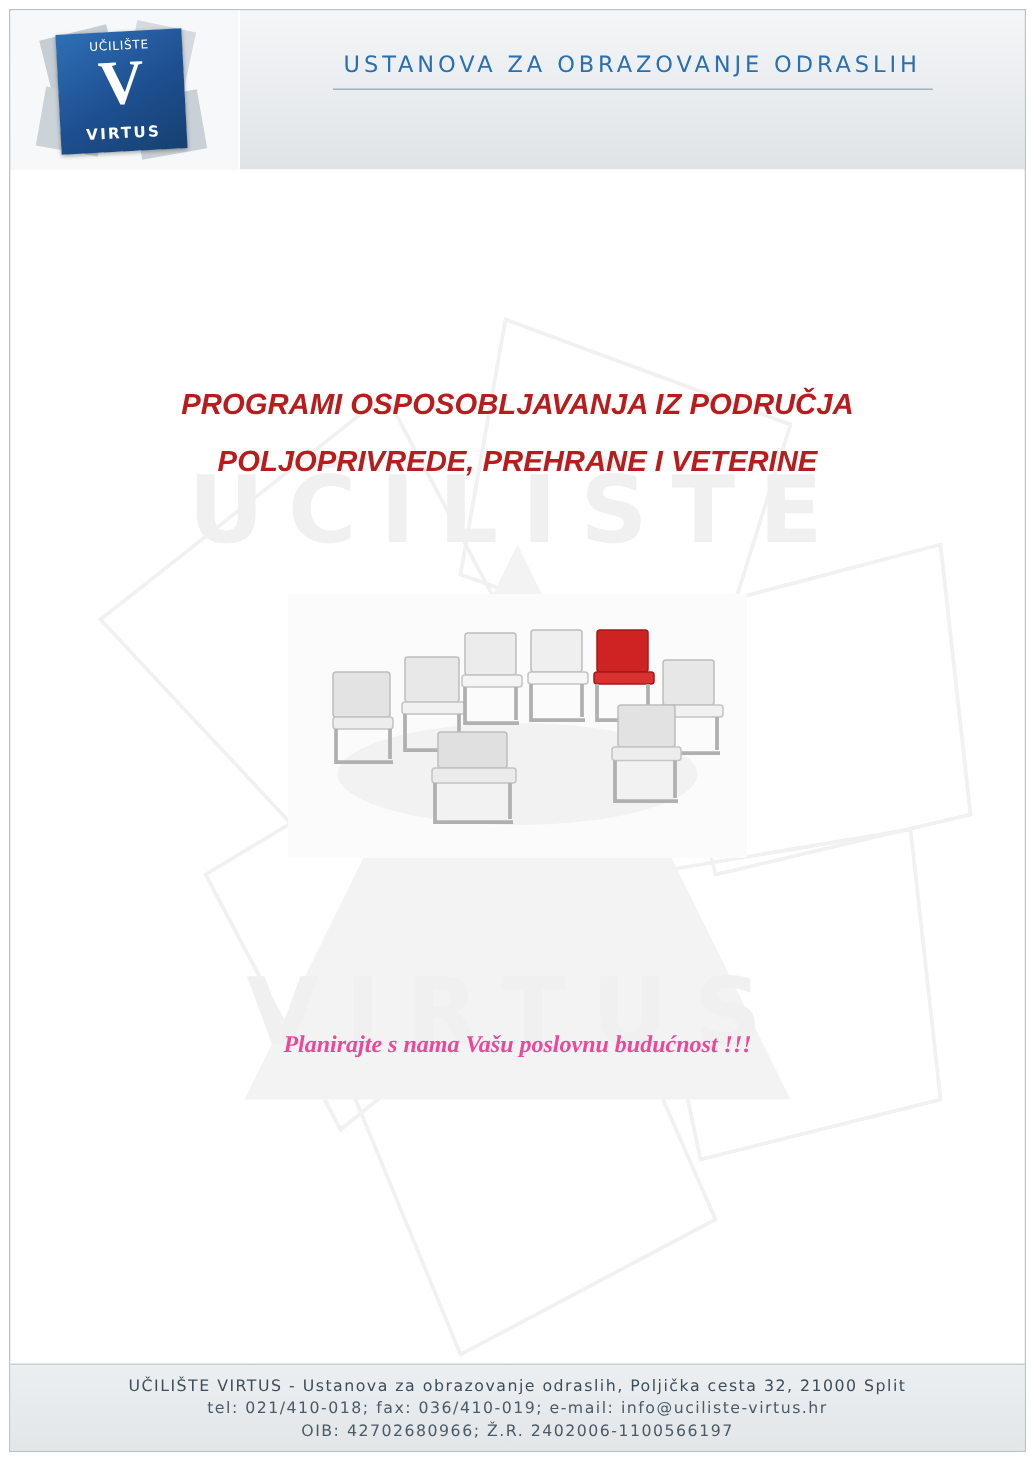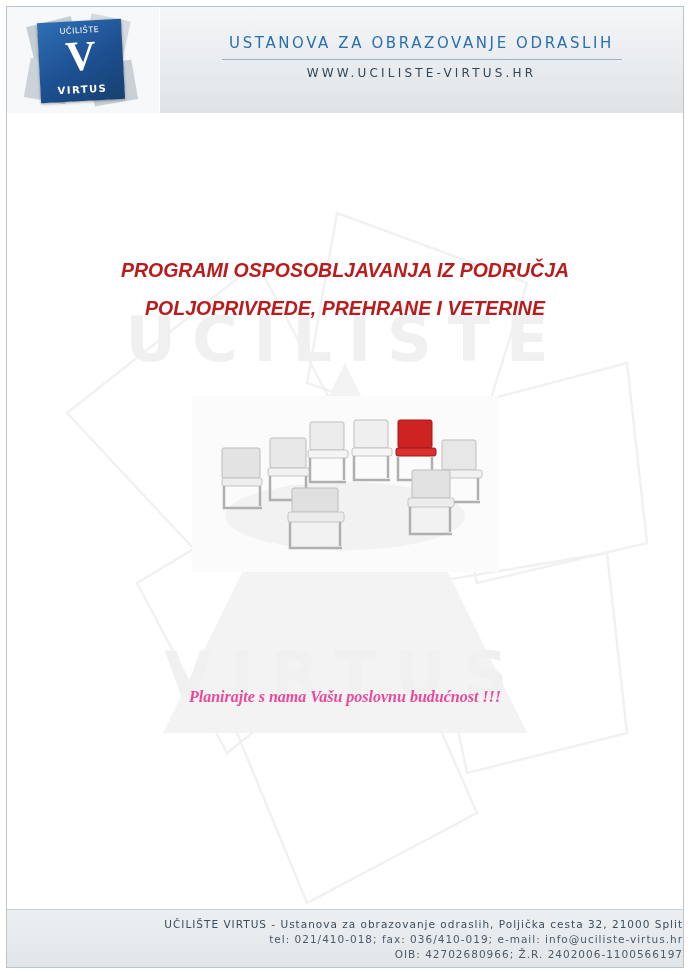--- a/index.html
+++ b/index.html
@@ -272,7 +272,6 @@
     <div class="header-text">
       <div class="h-sub">USTANOVA ZA OBRAZOVANJE ODRASLIH</div>
       <div class="h-rule"></div>
-      <div class="h-url">WWW.UCILISTE-VIRTUS.HR</div>
     </div>
   </div>
 

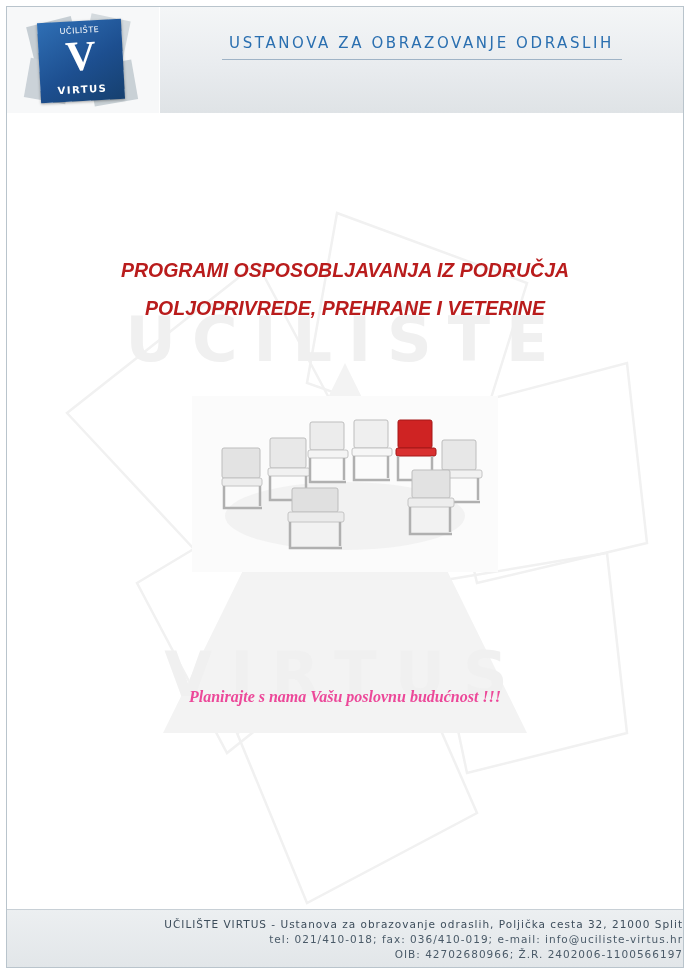--- a/index.html
+++ b/index.html
@@ -236,7 +236,7 @@
     height: 58px;
     background: linear-gradient(180deg, #eceff1 0%, #e2e6e9 100%);
     border-top: 1px solid #c8d0d6;
-    text-align: right;
+    text-align: center;
     padding-top: 7px;
     box-sizing: border-box;
   }

